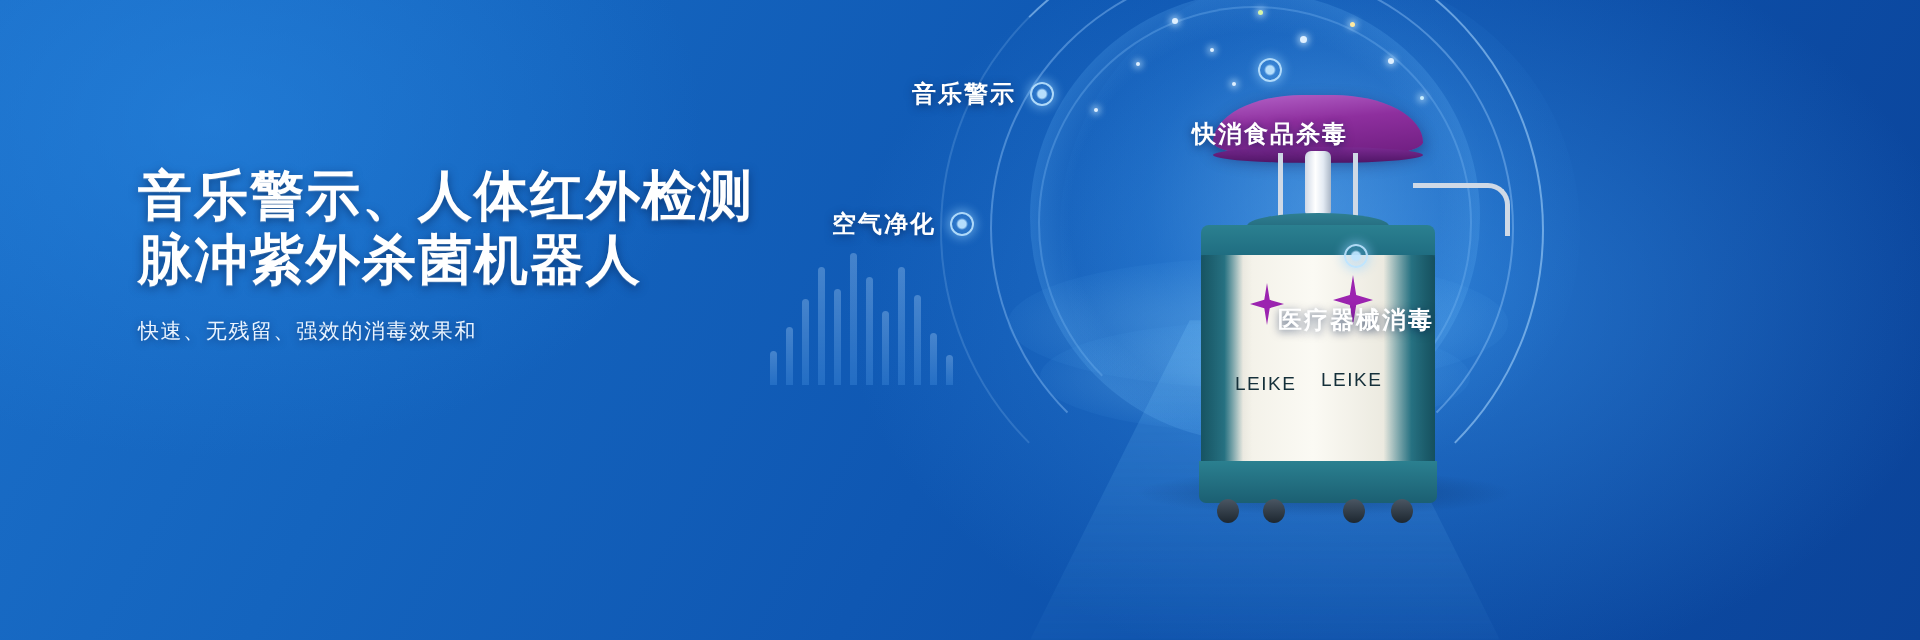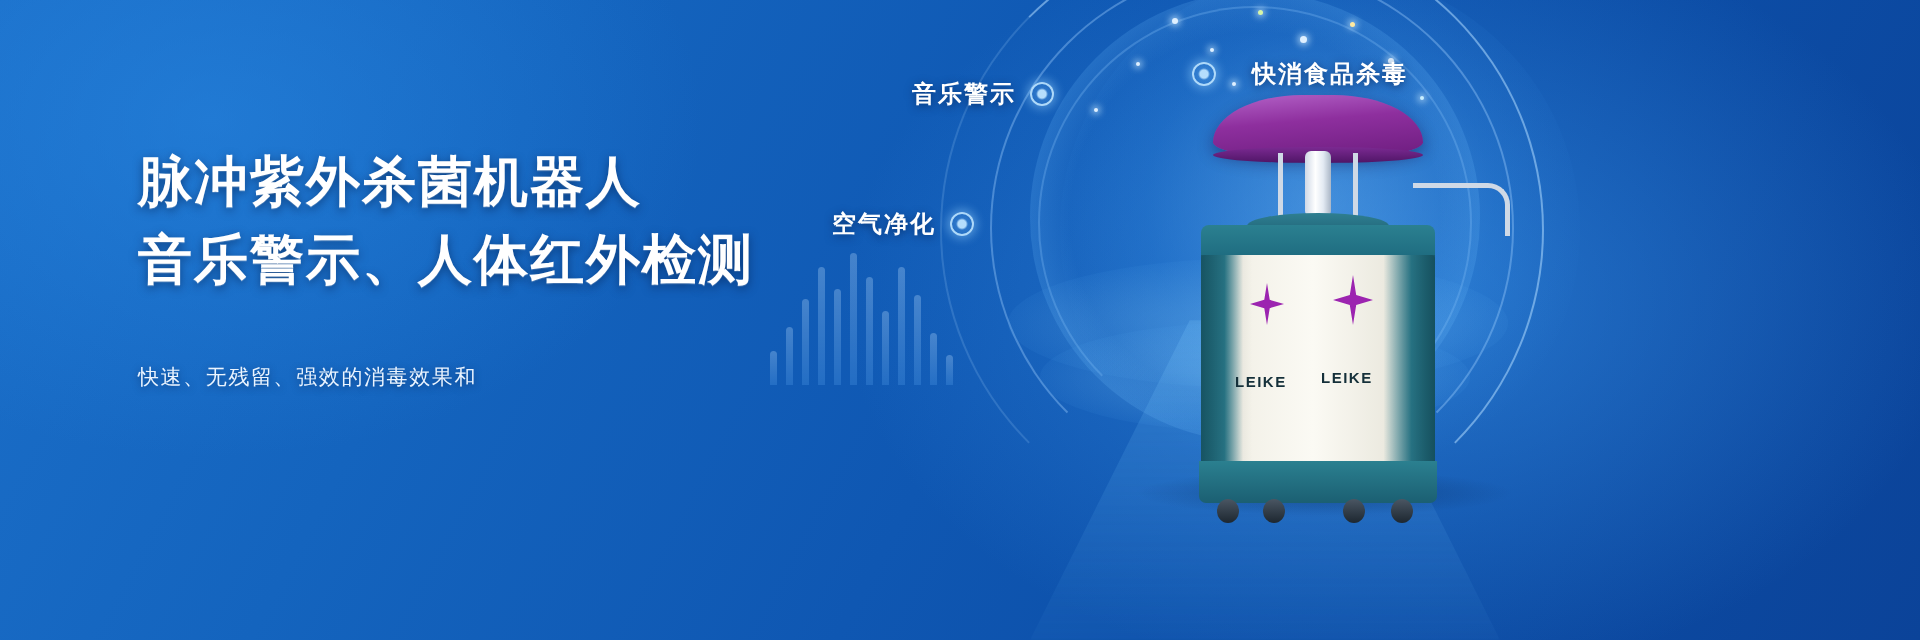--- a/index.html
+++ b/index.html
@@ -108,7 +108,7 @@
   .c-air{left:832px;top:208px;justify-content:center;}
   .c-food{left:1192px;top:58px;}
   .c-medical{left:1278px;top:244px;}
-  .callout.right{flex-direction:row;gap:36px;}
+  .callout.right{flex-direction:column;gap:36px;}
 </style>
 </head>
 <body>

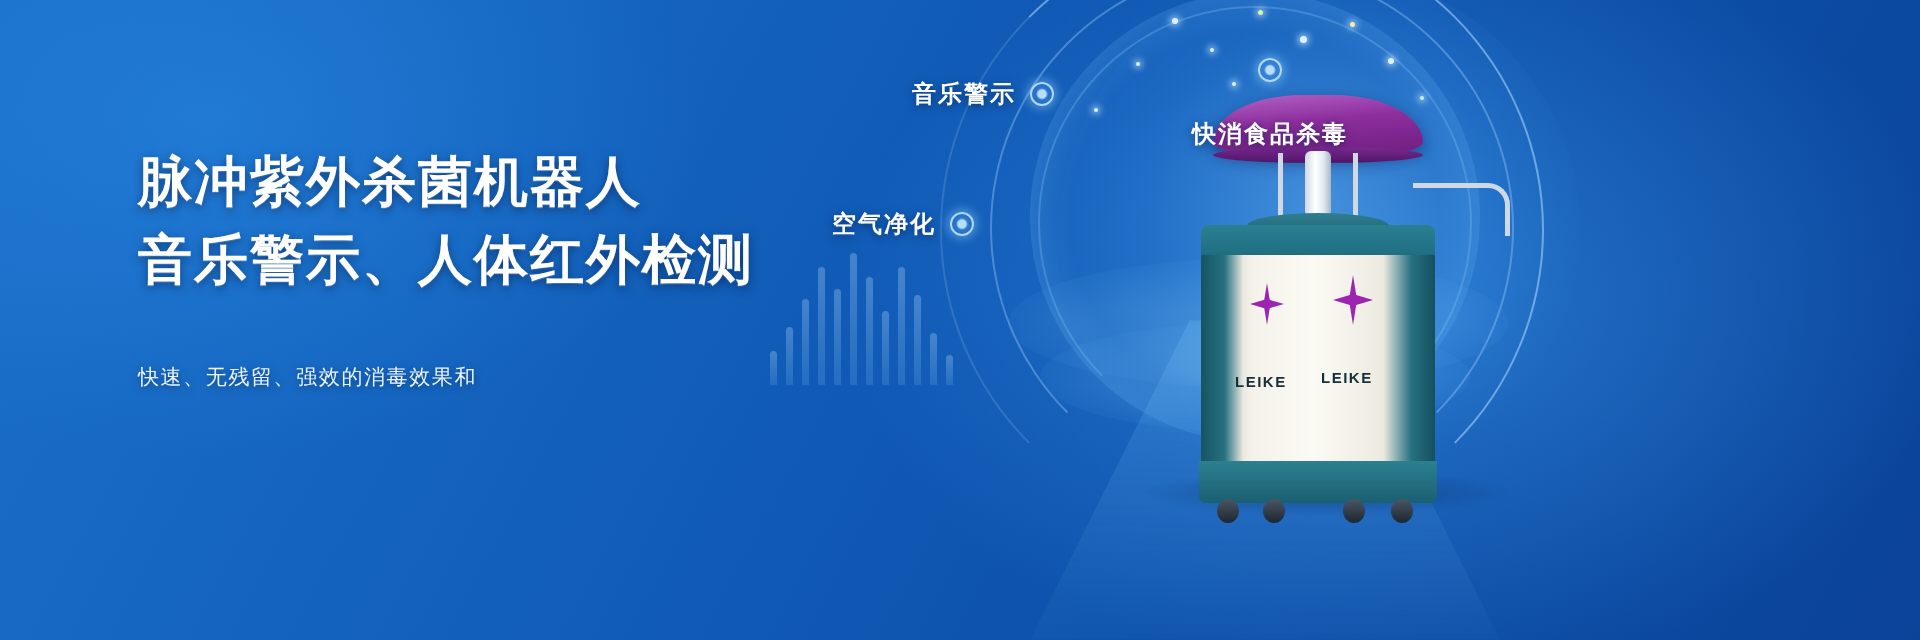--- a/index.html
+++ b/index.html
@@ -116,8 +116,8 @@
 <div class="banner">
 
   <div class="copy">
+    <div class="title-line l2">音乐警示、人体红外检测</div>
     <div class="title-line l1">脉冲紫外杀菌机器人</div>
-    <div class="title-line l2">音乐警示、人体红外检测</div>
     <div class="desc">
       <div class="desc-line">快速、无残留、强效的消毒效果和</div>
     </div>

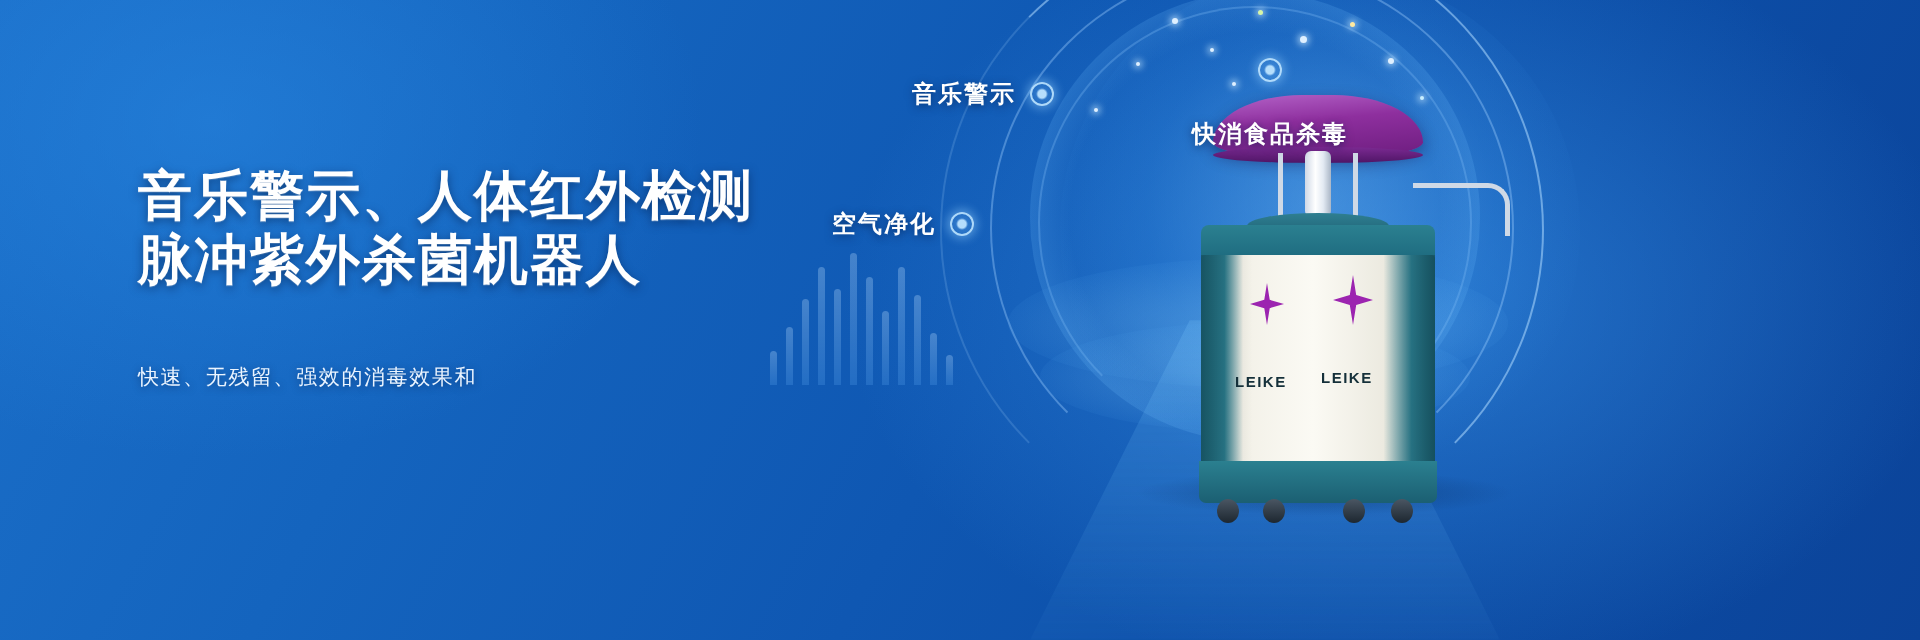--- a/index.html
+++ b/index.html
@@ -23,7 +23,7 @@
     text-shadow:0 3px 10px rgba(0,25,70,.55),0 1px 0 rgba(255,255,255,.25);
   }
   .title-line.l2{margin-top:14px;}
-  .desc{margin-top:66px;}
+  .desc{margin-top:20px;}
   .desc-line{
     color:#eaf4ff;font-size:21px;line-height:1.95;letter-spacing:1.6px;
     white-space:nowrap;text-shadow:0 2px 7px rgba(0,25,70,.5);

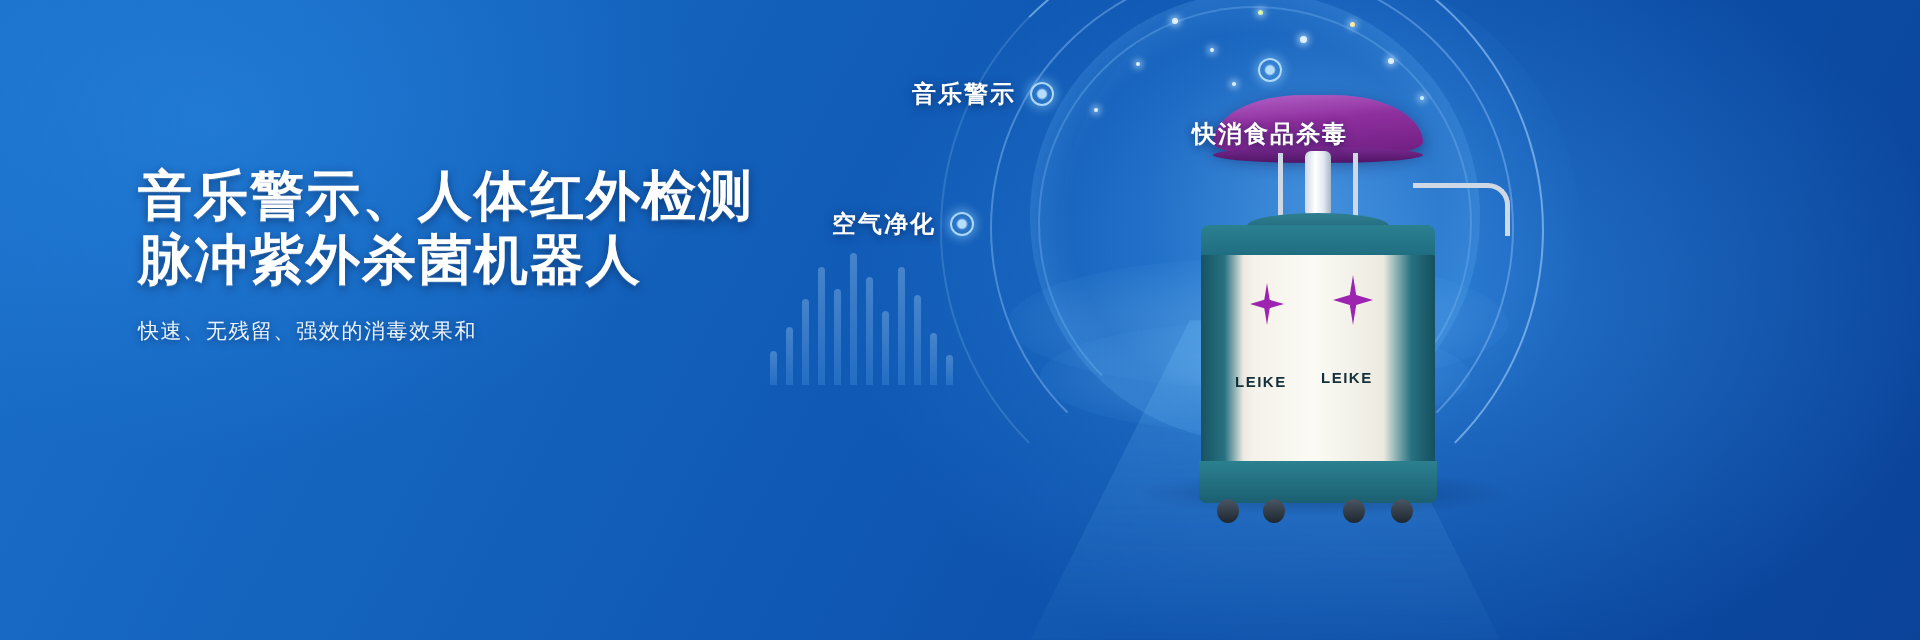--- a/index.html
+++ b/index.html
@@ -199,6 +199,10 @@
     <span class="label">快消食品杀毒</span>
   </div>
 
+  <div class="callout c-medical right">
+    <span class="node"></span>
+    <span class="label">医疗器械消毒</span>
+  </div>
 
 </div>
 

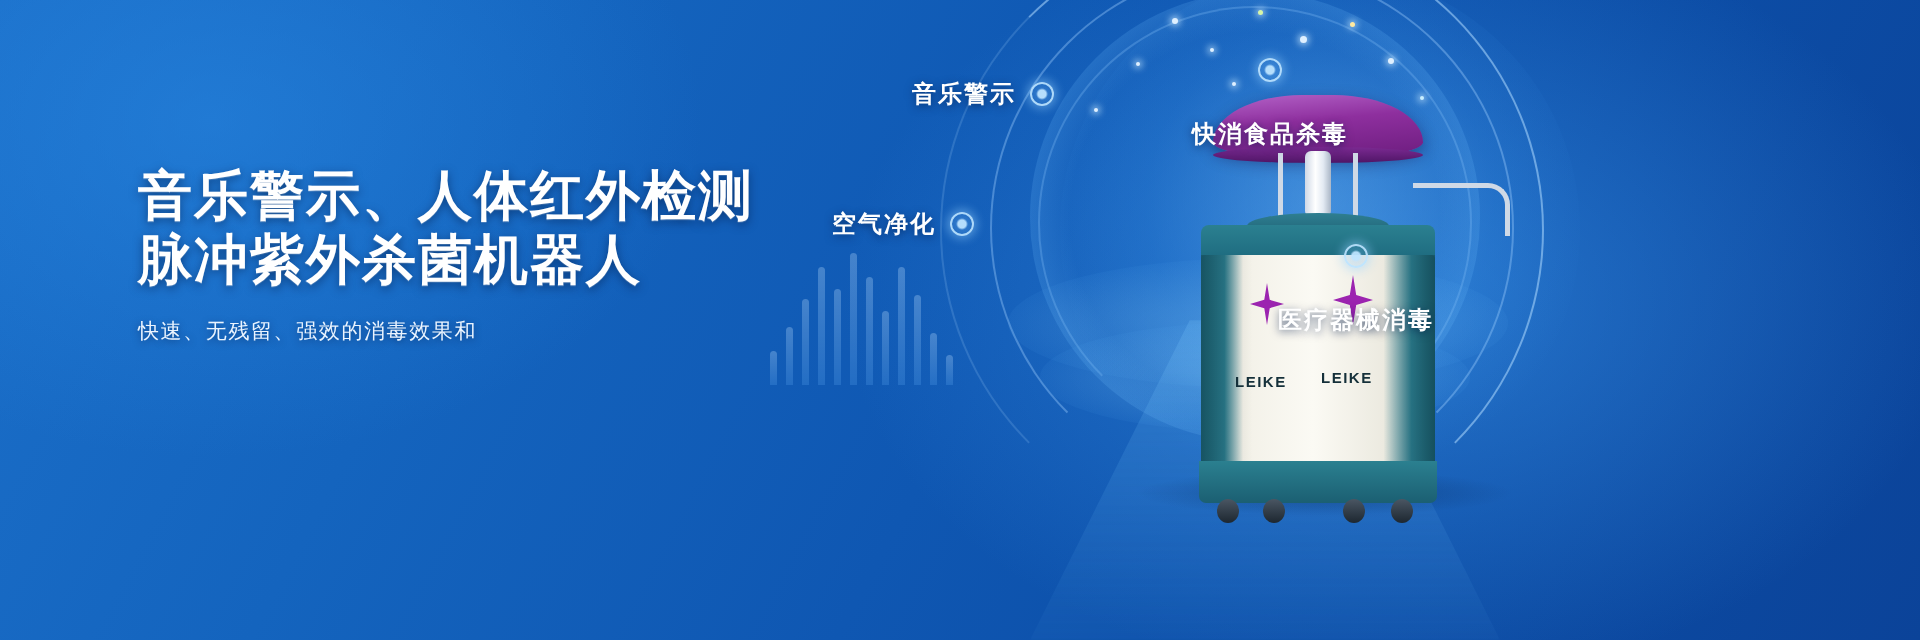--- a/index.html
+++ b/index.html
@@ -81,7 +81,7 @@
         clip-path:polygon(50% 0%,58% 40%,100% 50%,58% 60%,50% 100%,42% 60%,0% 50%,42% 40%);}
   .star.s1{left:95px;top:188px;}
   .star.s2{left:178px;top:180px;width:40px;height:50px;}
-  .brand{position:absolute;color:#15303a;font-size:15px;font-weight:700;letter-spacing:1.5px;
+  .brand{position:absolute;color:#15303a;font-size:19px;font-weight:400;letter-spacing:1.5px;
          font-family:"Liberation Sans",sans-serif;}
   .brand.b1{left:80px;top:278px;}
   .brand.b2{left:166px;top:274px;}

